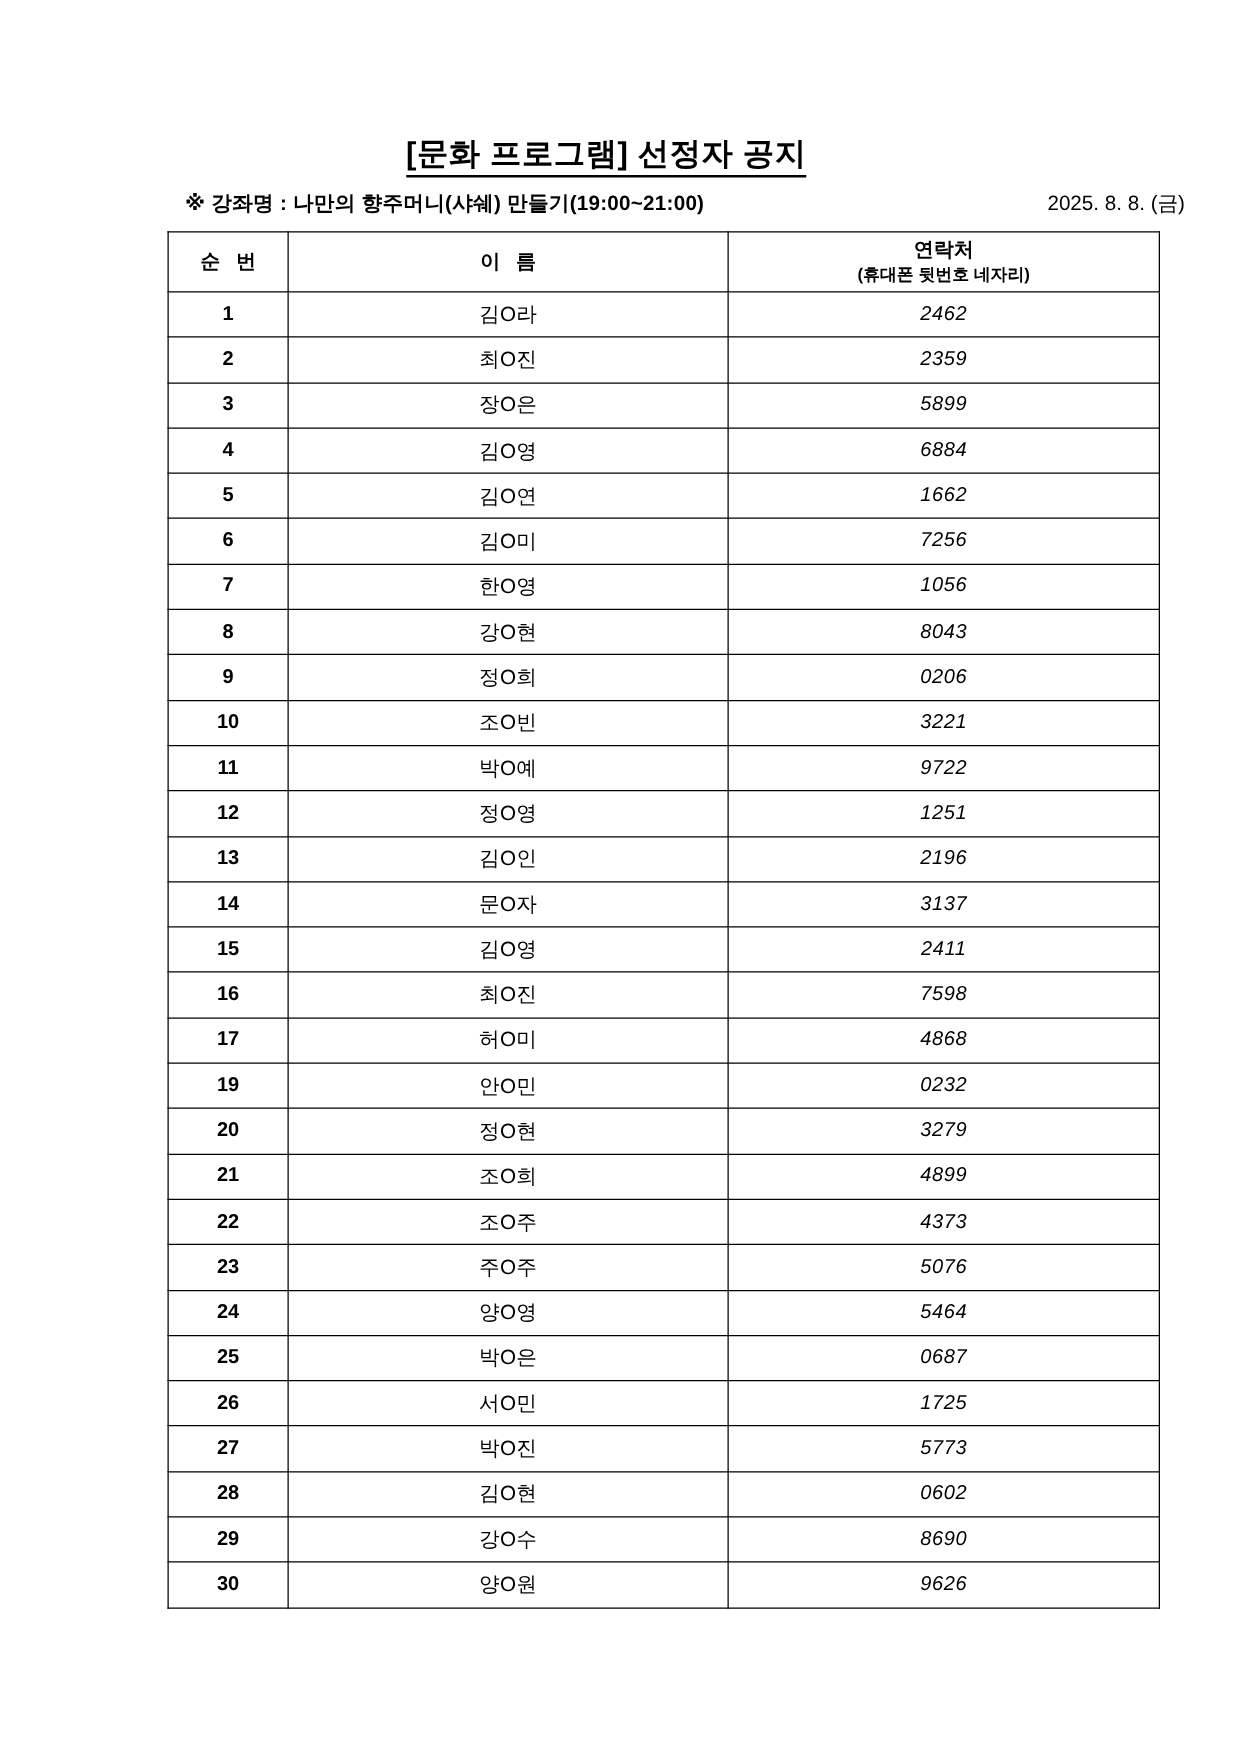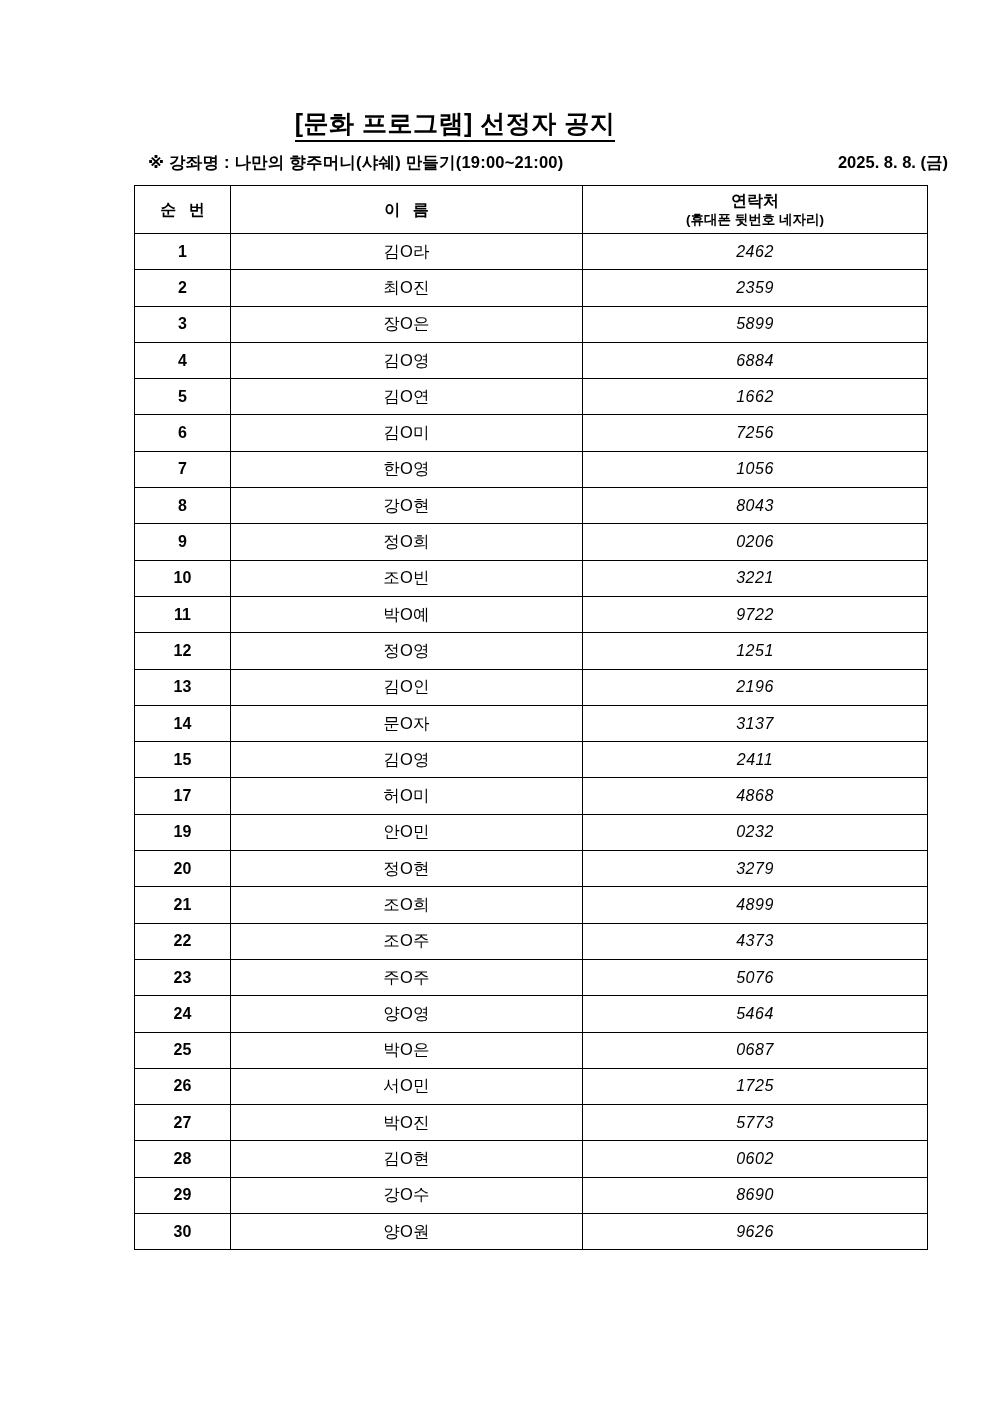--- a/index.html
+++ b/index.html
@@ -33,6 +33,7 @@
     font-weight: bold;
     letter-spacing: 0.5px;
     line-height: 1.2;
+    padding-left: 30px;
   }
   .doc-title .underline {
     display: inline-block;

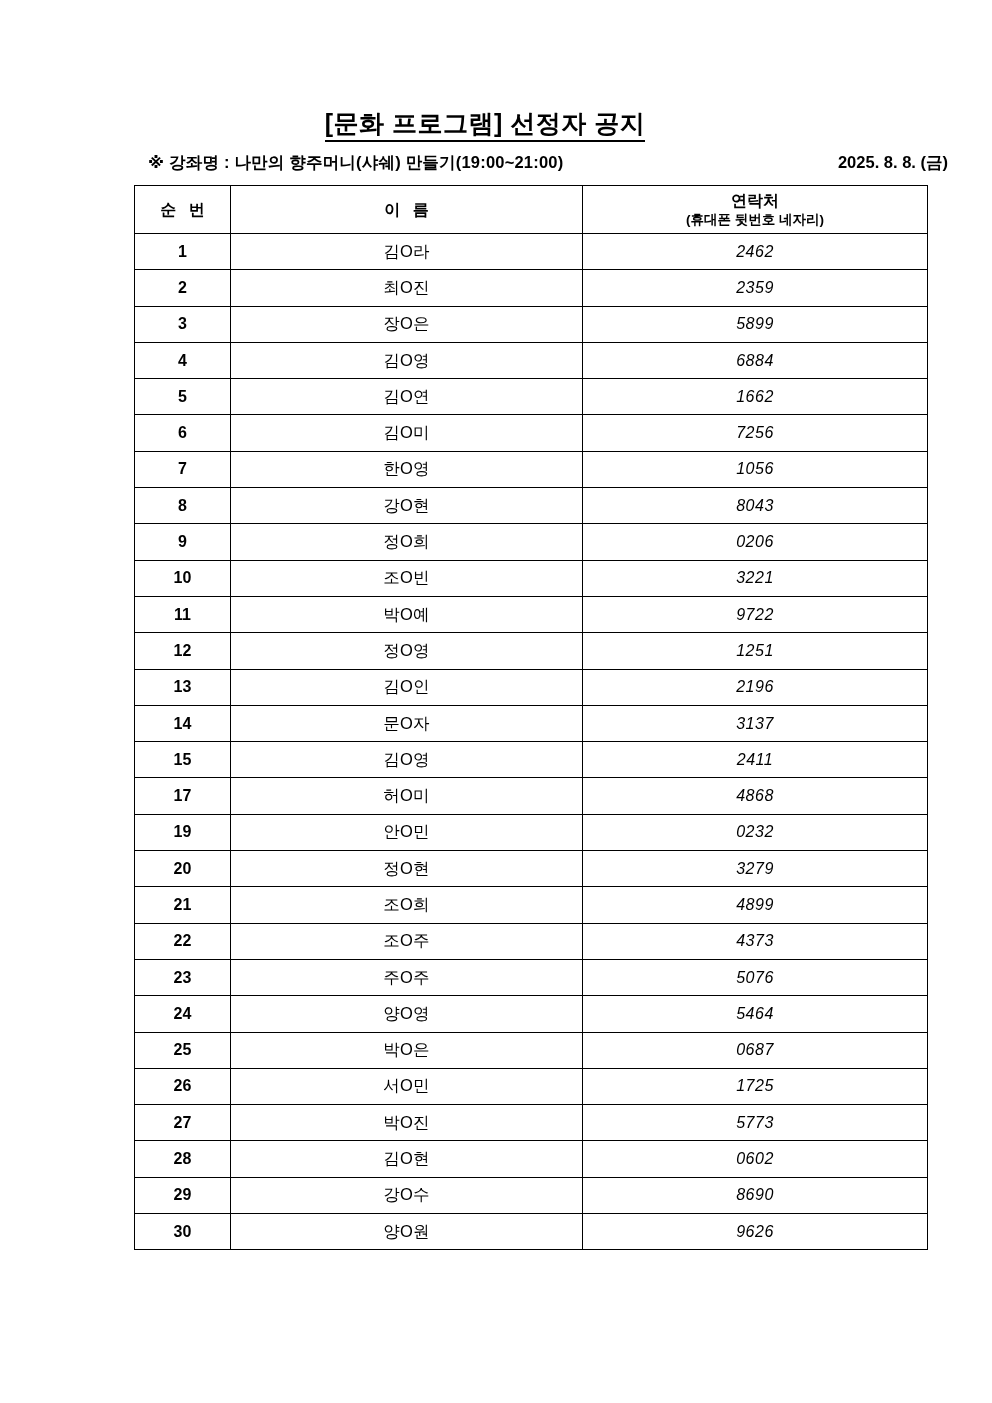--- a/index.html
+++ b/index.html
@@ -62,7 +62,7 @@
   .date-line {
     white-space: nowrap;
     font-size: 16.5px;
-    font-weight: bold;
+    font-weight: normal;
     text-align: right;
   }
 

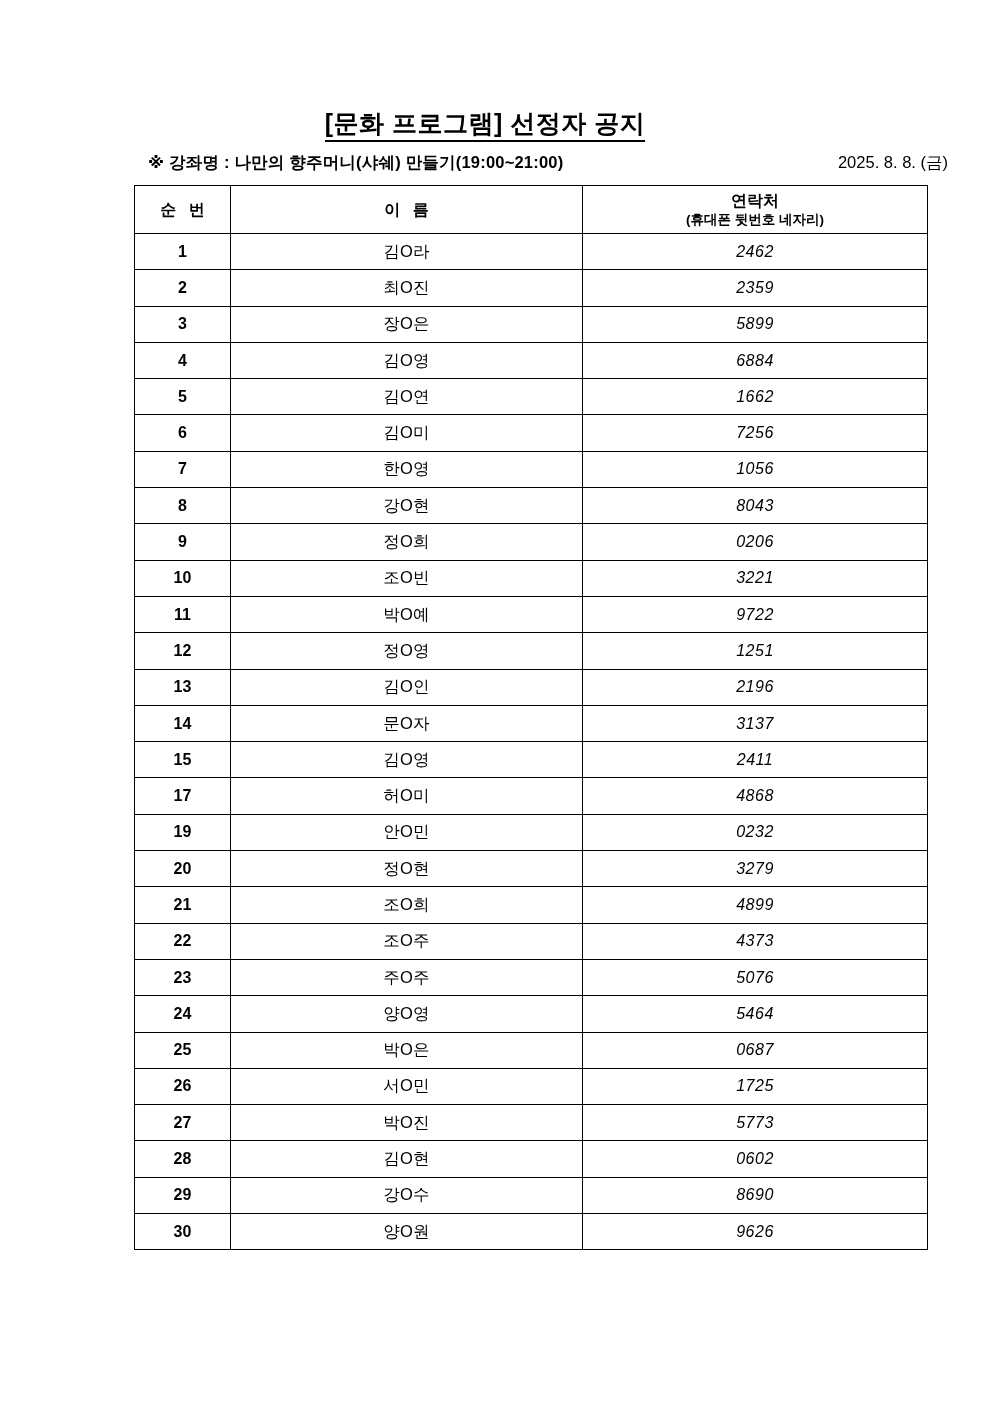--- a/index.html
+++ b/index.html
@@ -218,6 +218,11 @@
             <td class="cell-tel">2411</td>
           </tr>
           <tr>
+            <td class="cell-no">16</td>
+            <td class="cell-name">최O진</td>
+            <td class="cell-tel">7598</td>
+          </tr>
+          <tr>
             <td class="cell-no">17</td>
             <td class="cell-name">허O미</td>
             <td class="cell-tel">4868</td>

